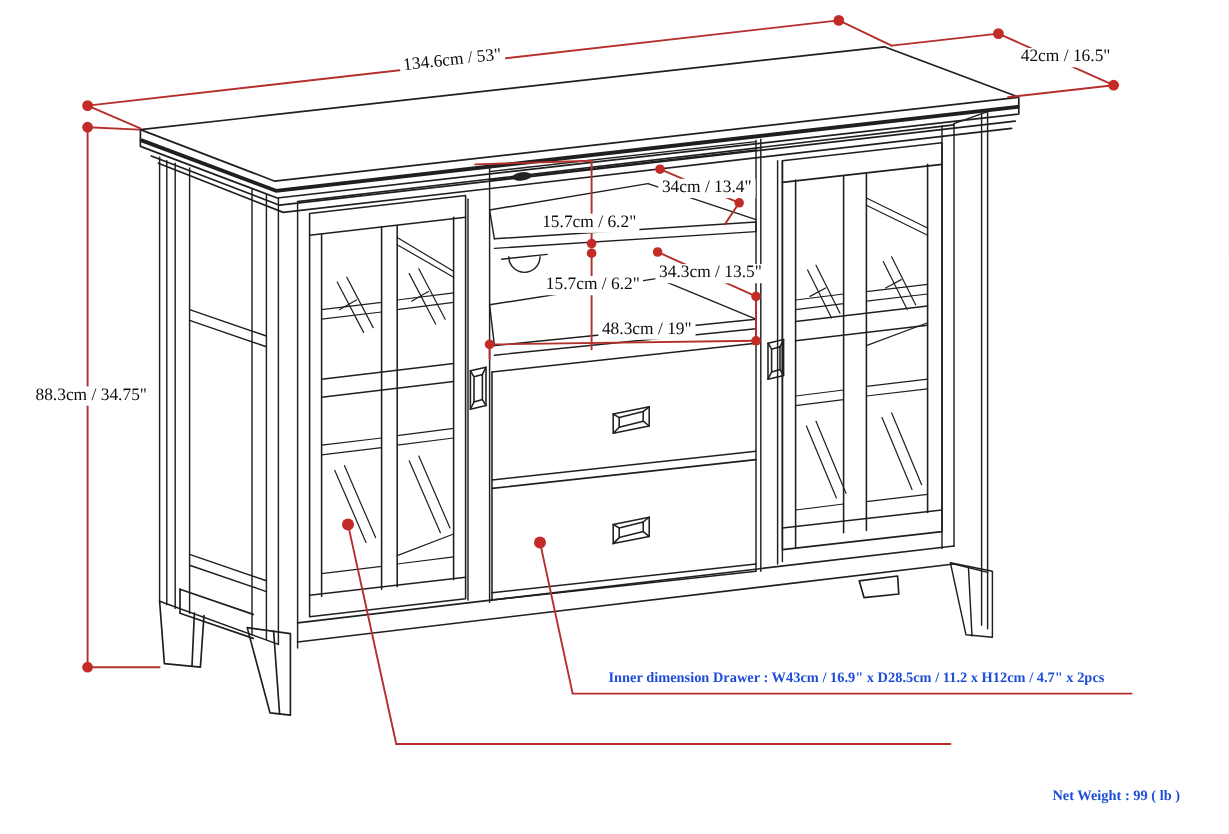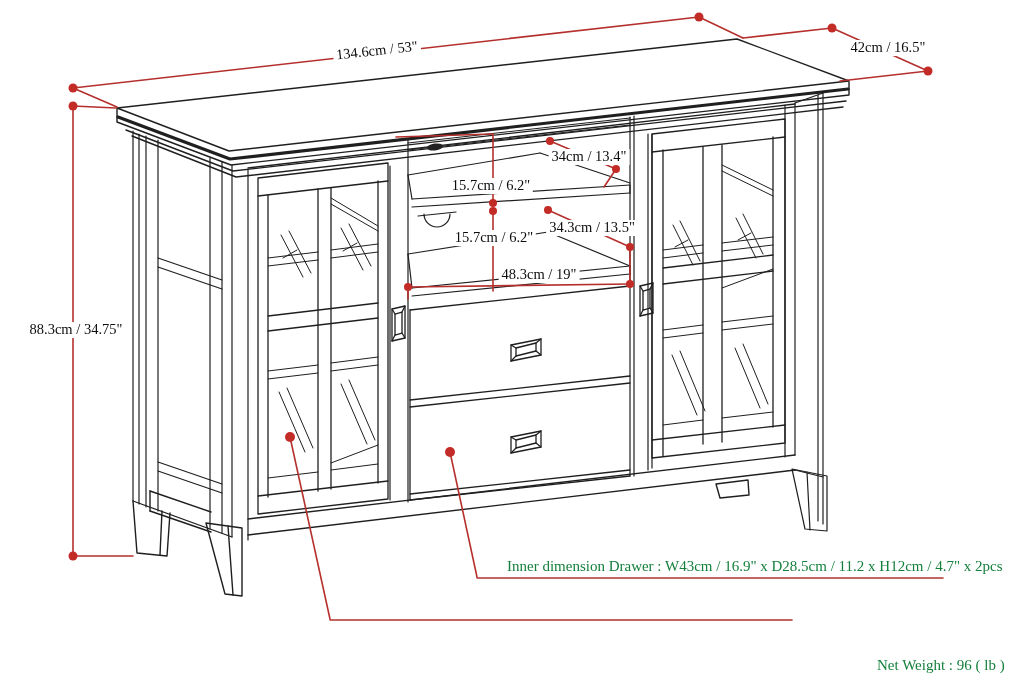--- a/index.html
+++ b/index.html
@@ -16,8 +16,9 @@
   }
   .rot{transform:translate(-50%,-50%) rotate(-6.3deg);}
   .note{
-    position:absolute;font-size:15px;white-space:nowrap;color:#15803d;
+    position:absolute;font-size:12px;white-space:nowrap;color:#1d4ed8;
     line-height:1.2;
+    font-weight:bold;
   }
 </style>
 </head>

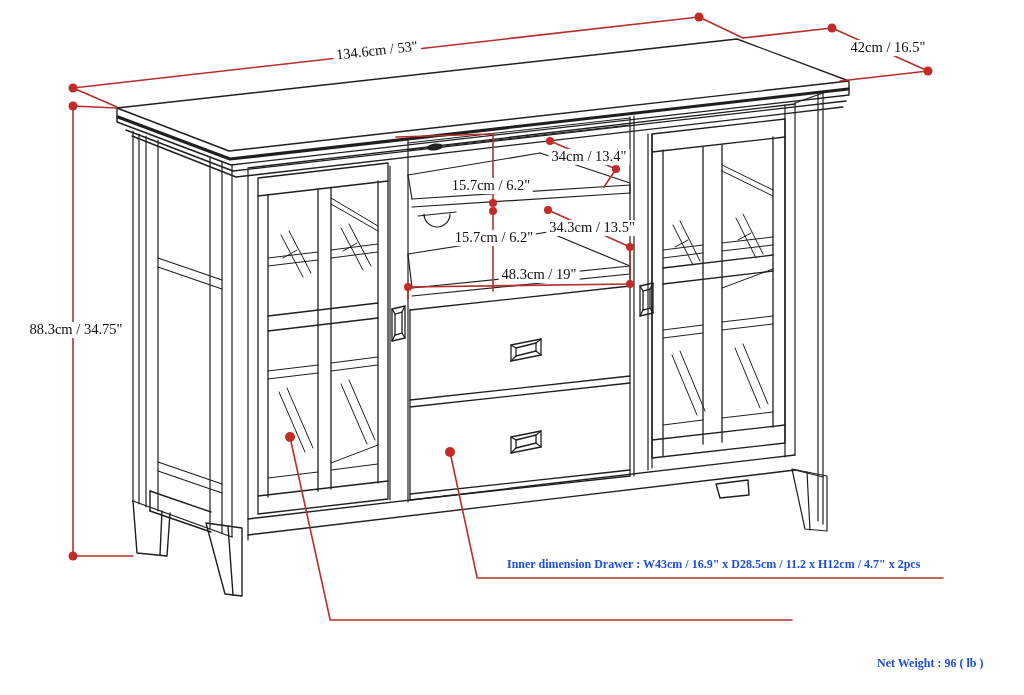--- a/index.html
+++ b/index.html
@@ -293,7 +293,7 @@
 <div class="dim-label" style="left:539px;top:275px;">48.3cm / 19"</div>
 
 <div class="note" style="left:507px;top:557px;">Inner dimension Drawer : W43cm / 16.9" x D28.5cm / 11.2 x H12cm / 4.7" x 2pcs</div>
-<div class="note" style="left:877px;top:656px;">Net Weight : 96 ( lb )</div>
+<div class="note" style="left:877px;top:656px;">Net Weight : 99 ( lb )</div>
 
 </div>
 

